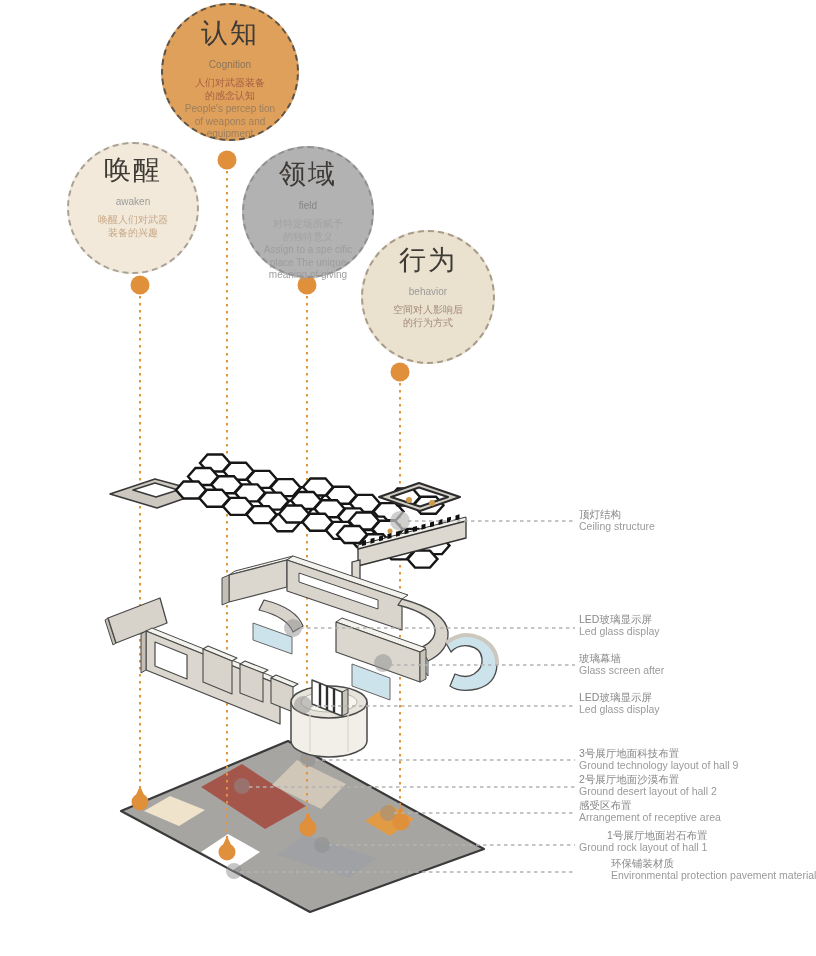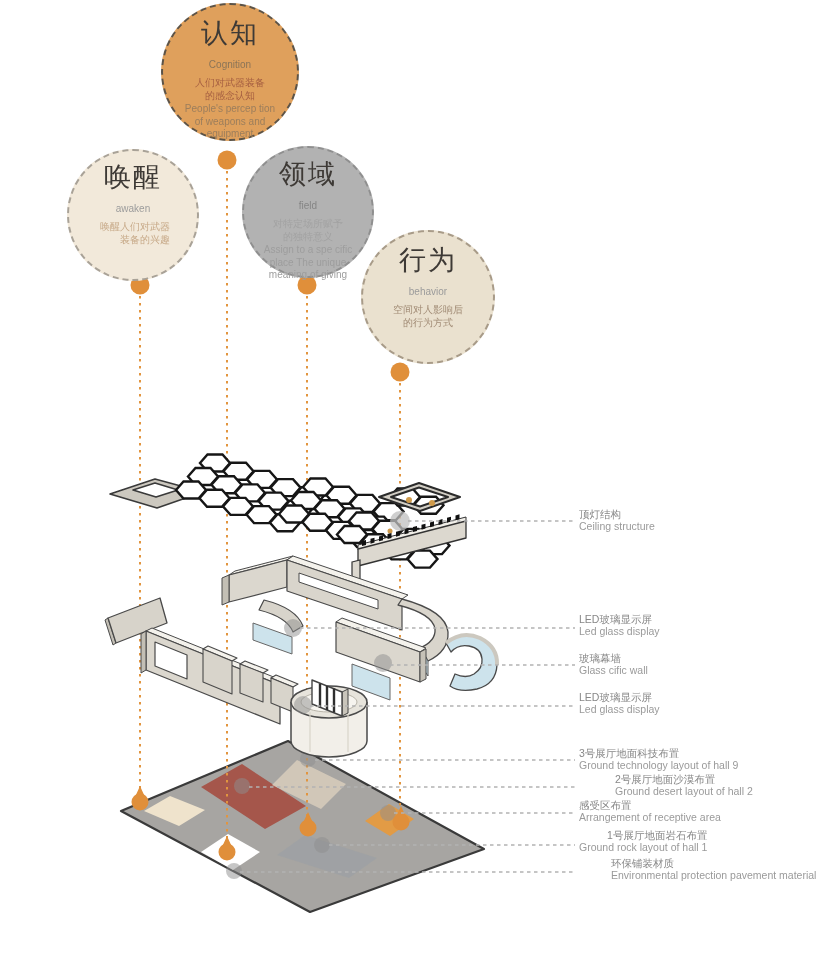--- a/index.html
+++ b/index.html
@@ -19,8 +19,8 @@
                border:2px dashed #5C5347;padding-top:13px;}
   .c-cognition .s{color:#8A7457;} .c-cognition .dzh{color:#A65F41;} .c-cognition .den{color:#9C7E5C;}
 
-  .c-awaken{left:67px;top:149px;width:132px;height:132px;background:#F2E9DA;
-            border:2px dashed #A9A297;padding-top:11px;text-align:right;}
+  .c-awaken{left:67px;top:142px;width:132px;height:132px;background:#F2E9DA;
+            border:2px dashed #A9A297;padding-top:11px;}
   .c-awaken .s{color:#9C9C9C;} .c-awaken .dzh{color:#C7A988;} .c-awaken .den{color:#ABABAB;}
 
   .c-field{left:242px;top:146px;width:132px;height:132px;background:#B2B2B2;

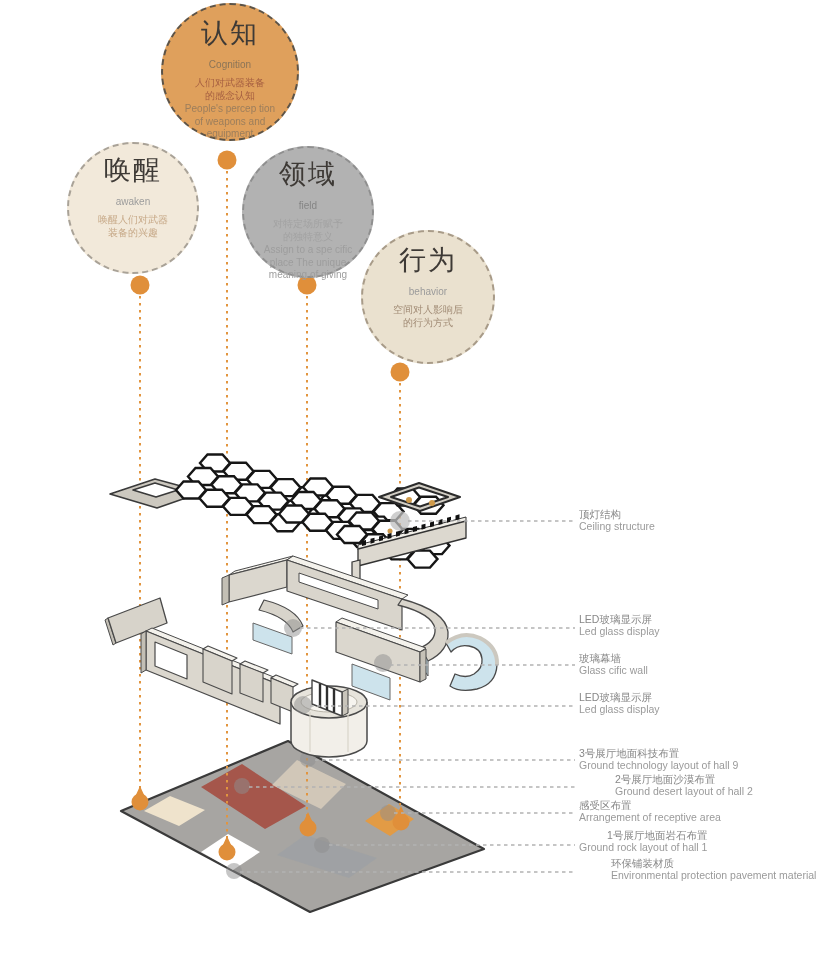--- a/index.html
+++ b/index.html
@@ -284,7 +284,7 @@
   </div>
   <div class="annotation a3">
     <span class="zh">玻璃幕墙</span>
-    <span class="en">Glass cific wall</span>
+    <span class="en">Glass screen after</span>
   </div>
   <div class="annotation a4">
     <span class="zh">LED玻璃显示屏</span>

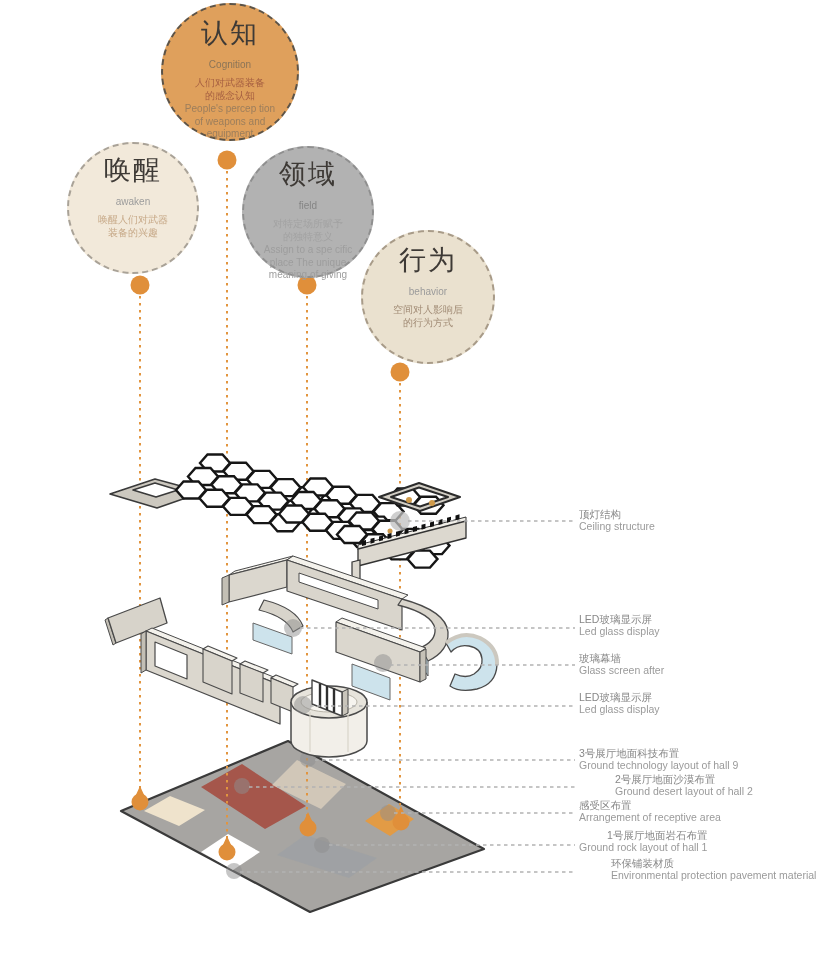--- a/index.html
+++ b/index.html
@@ -36,7 +36,7 @@
               color:#878787;white-space:nowrap;}
   .annotation .en{display:block;color:#9A9A9A;}
   .a1{top:509px;} .a2{top:614px;} .a3{top:653px;} .a4{top:692px;}
-  .a5{top:748px;} .a6{top:774px;margin-left:36px;} .a7{top:800px;} .a8{top:830px;text-align:right;} .a9{top:858px;margin-left:32px;}
+  .a5{top:748px;} .a6{top:774px;} .a7{top:800px;} .a8{top:830px;text-align:right;} .a9{top:858px;margin-left:32px;}
 </style>
 </head>
 <body>

